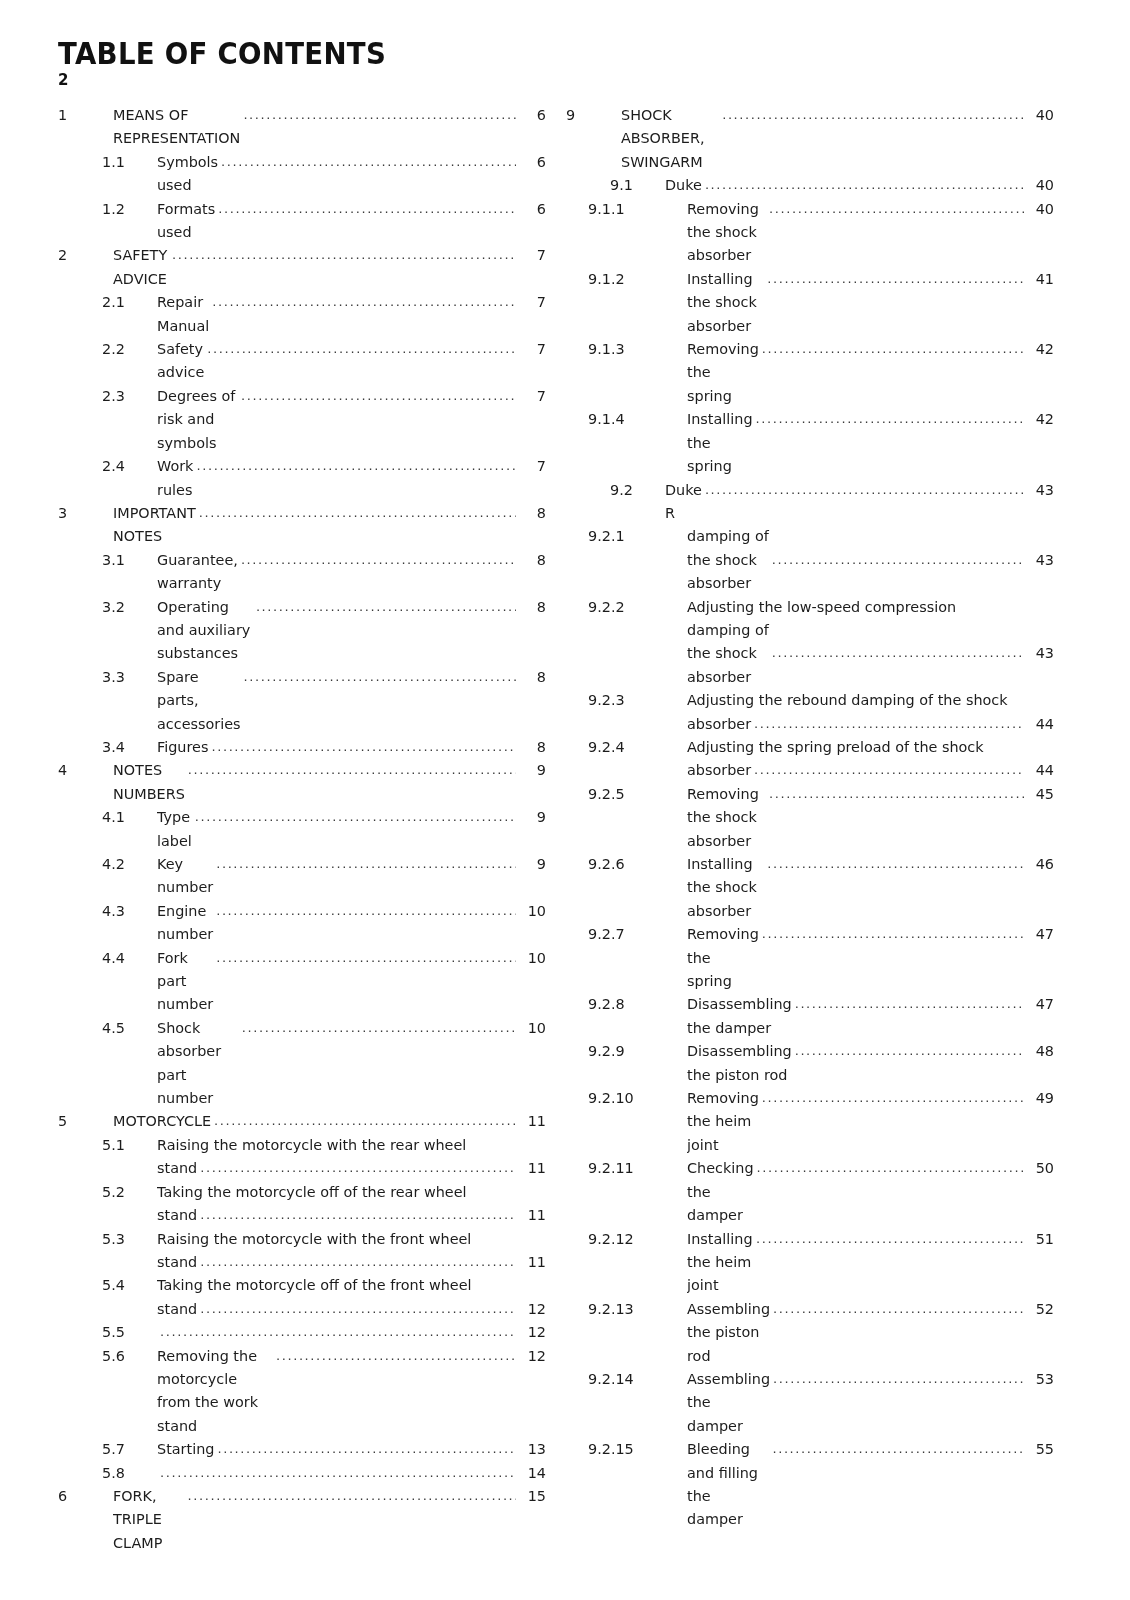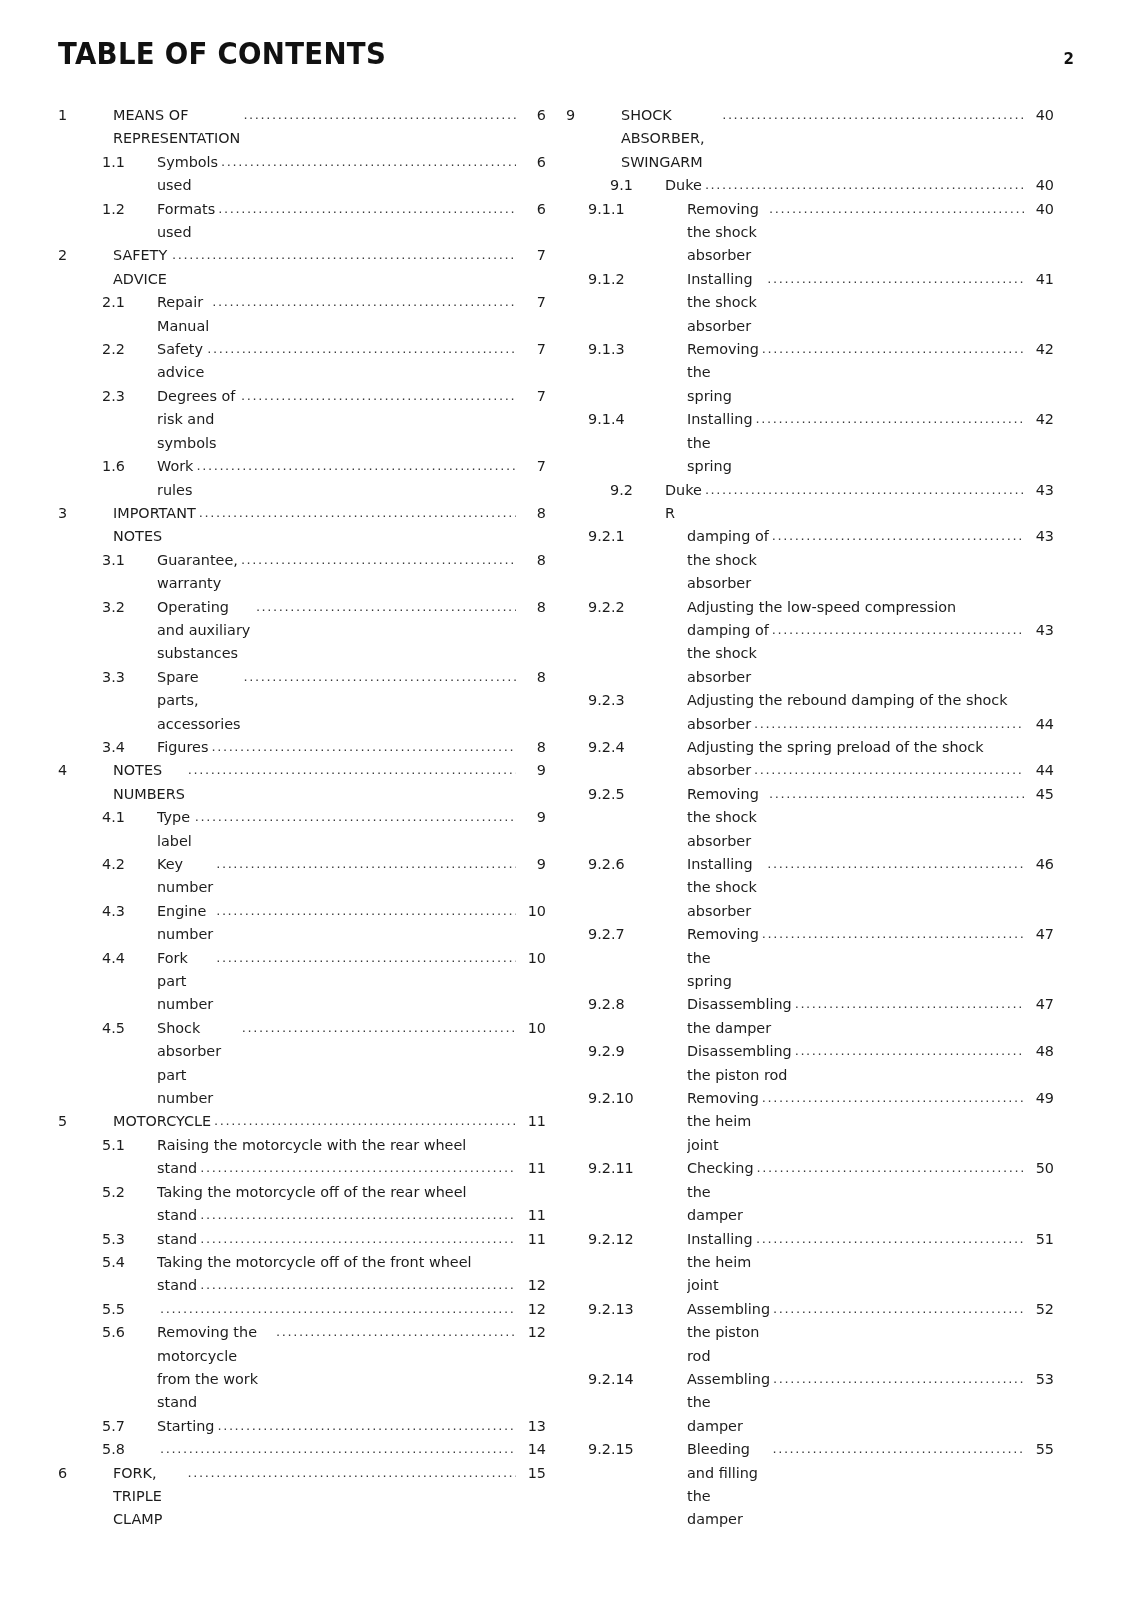--- a/index.html
+++ b/index.html
@@ -32,6 +32,7 @@
     display: flex;
     align-items: baseline;
     justify-content: space-between;
+    flex-direction: column;
   }
   .header-title {
     font-family: "DejaVu Sans", "Liberation Sans", sans-serif;

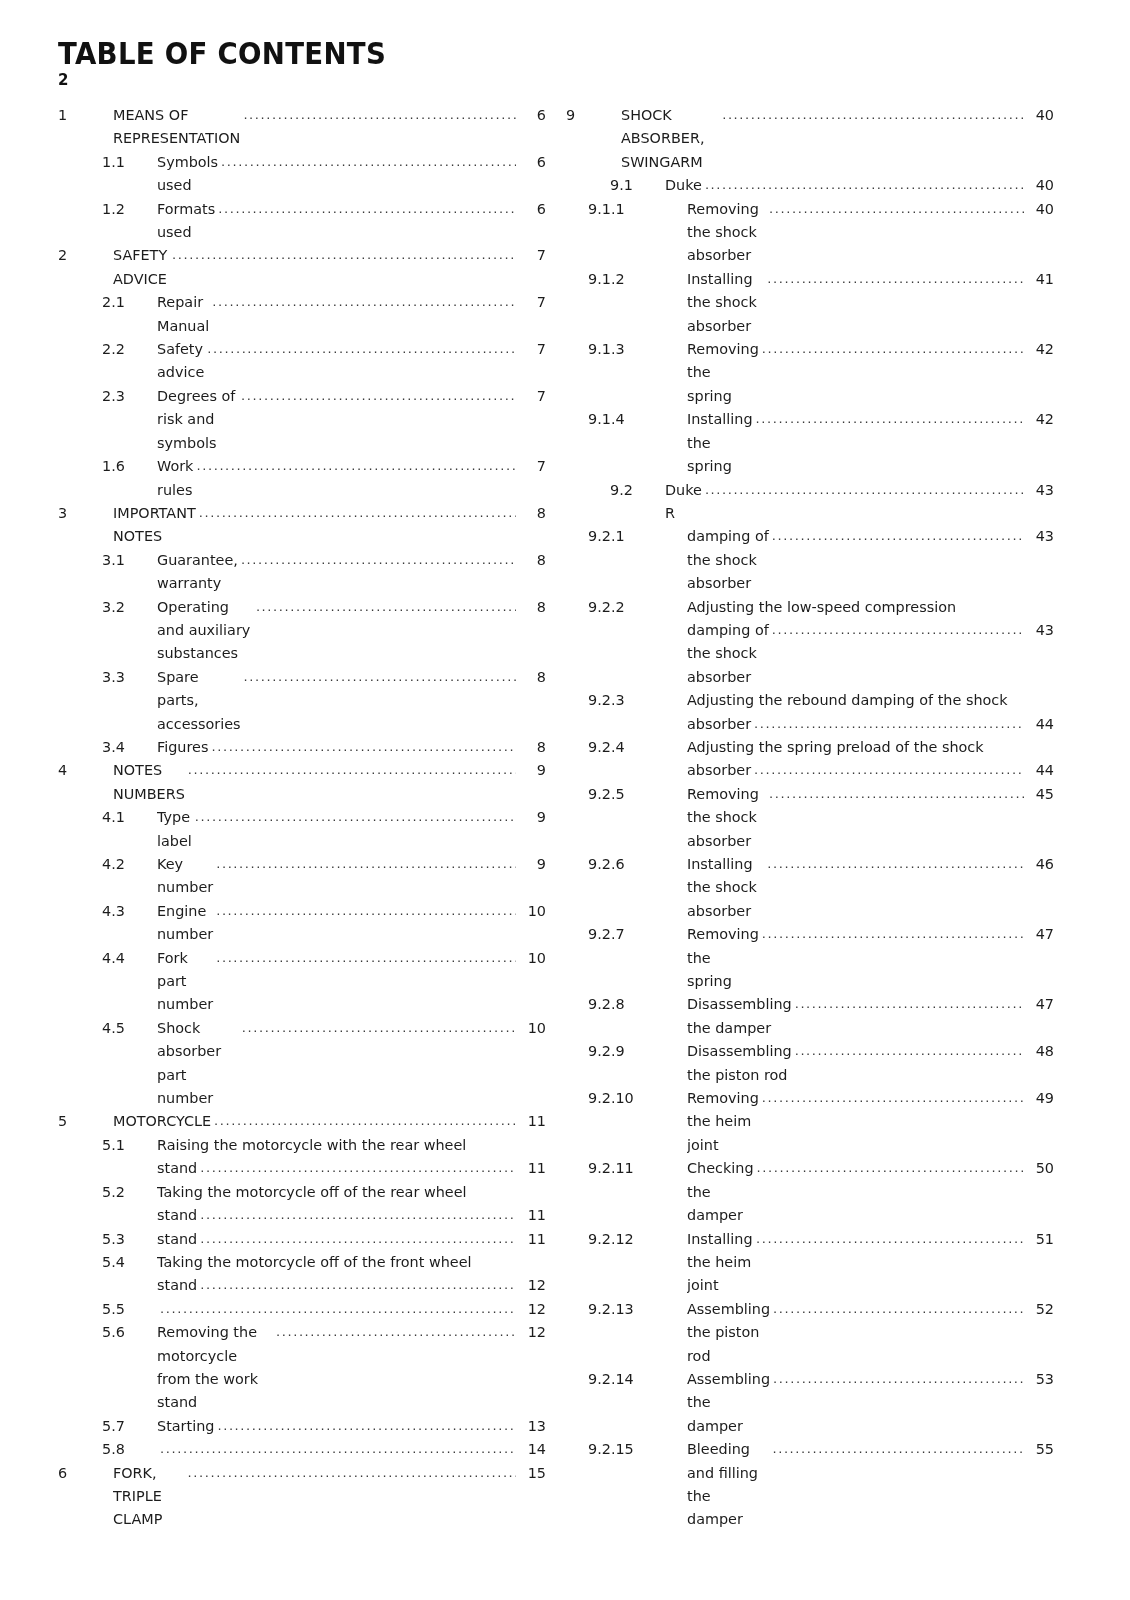--- a/index.html
+++ b/index.html
@@ -199,7 +199,7 @@
           </span>
         </div>
         <div class="toc-row lvl2">
-          <span class="toc-num">1.6</span>
+          <span class="toc-num">2.4</span>
           <span class="toc-body">
             <span class="toc-text">Work rules</span>
             <span class="toc-dots">........................................................................................................................</span>

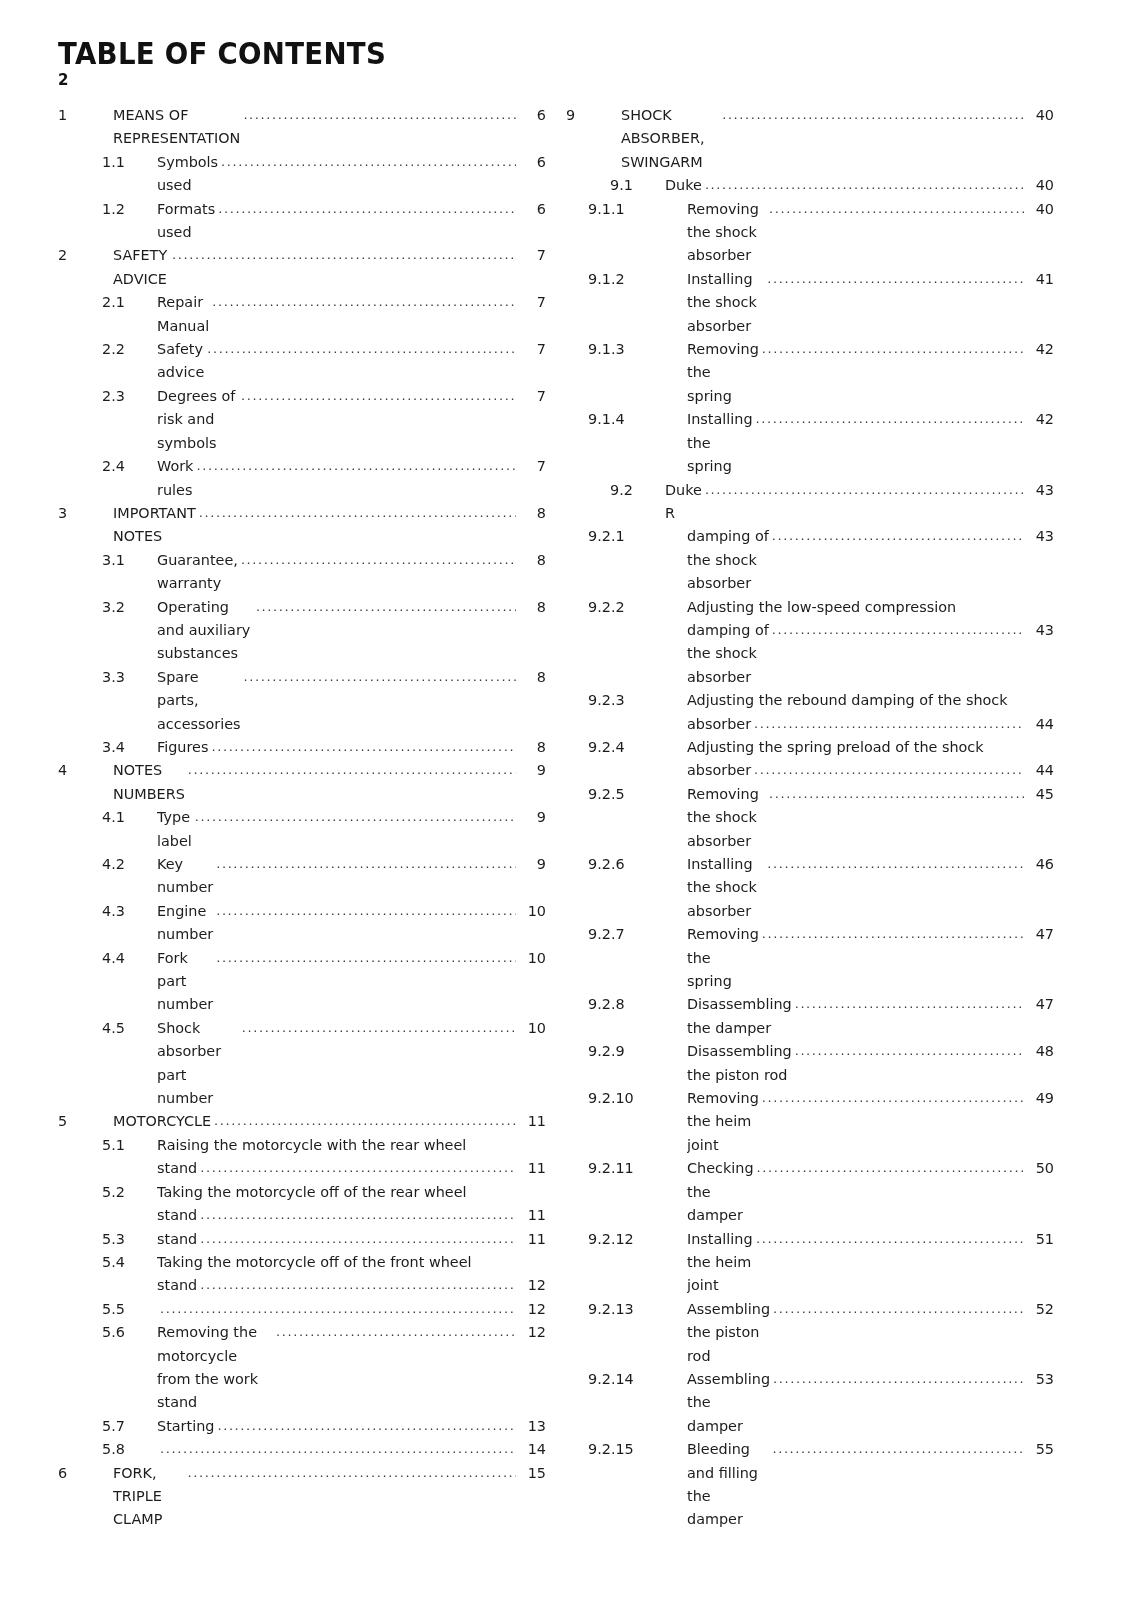--- a/index.html
+++ b/index.html
@@ -126,7 +126,7 @@
   }
   .toc-row.wrap .line2 {
     display: flex;
-    align-items: flex-start;
+    align-items: center;
   }
   .toc-row.wrap .line2 .toc-text { flex: 0 1 auto; }
 </style>

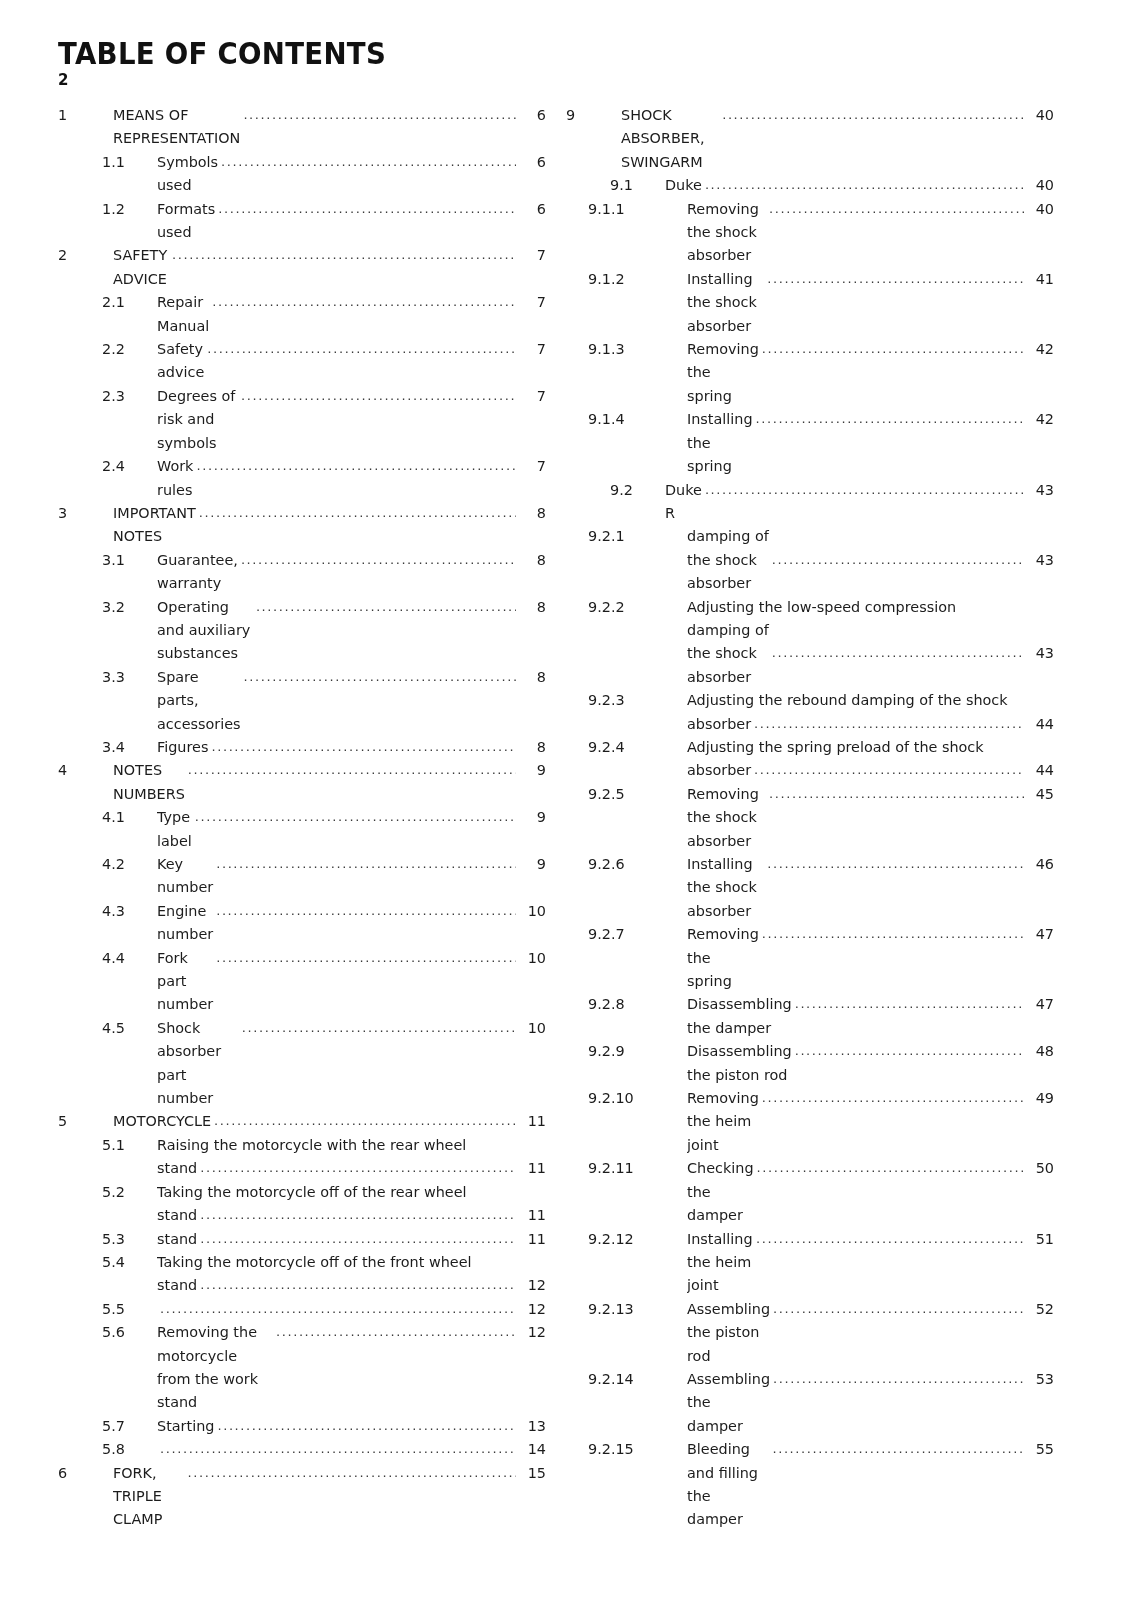--- a/index.html
+++ b/index.html
@@ -327,6 +327,7 @@
         <div class="toc-row lvl2 wrap">
           <span class="toc-num">5.3</span>
           <span class="toc-body">
+            <span class="line1"><span class="toc-text">Raising the motorcycle with the front wheel</span></span>
             <span class="line2">
               <span class="toc-text">stand</span>
               <span class="toc-dots">........................................................................................................................</span>

